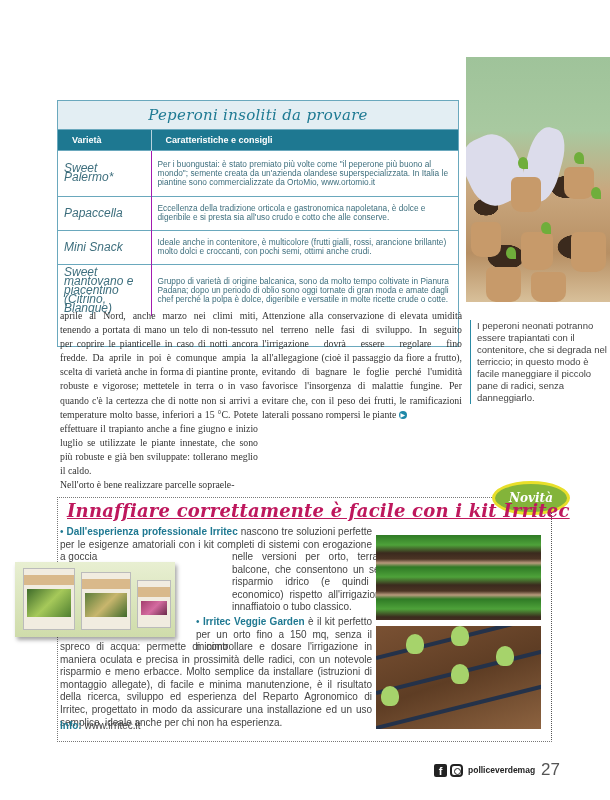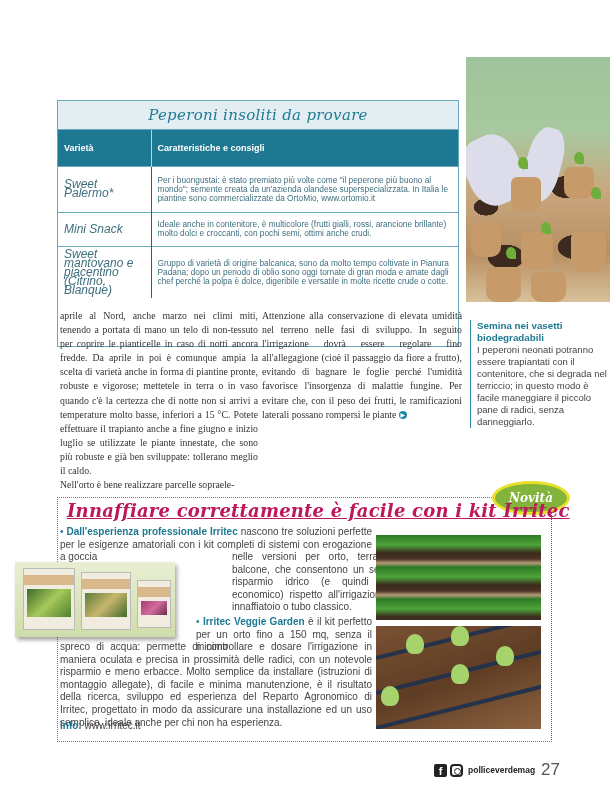--- a/index.html
+++ b/index.html
@@ -19,7 +19,7 @@
   table { width: 100%; border-collapse: collapse; font-size: 8.3px; color: #3d6e7d; }
   th {
     background: #1e7891; color: #fff; text-align: left; font-weight: bold;
-    padding: 4px 6px; font-size: 9px; height: 36px;
+    padding: 4px 14px; font-size: 9px; height: 20px;
   }
   th:first-child { border-right: 1px solid #b8d4de; width: 93px; }
   td { padding: 3px 6px; border-top: 1px solid #6aa8bd; vertical-align: middle; line-height: 9px; }

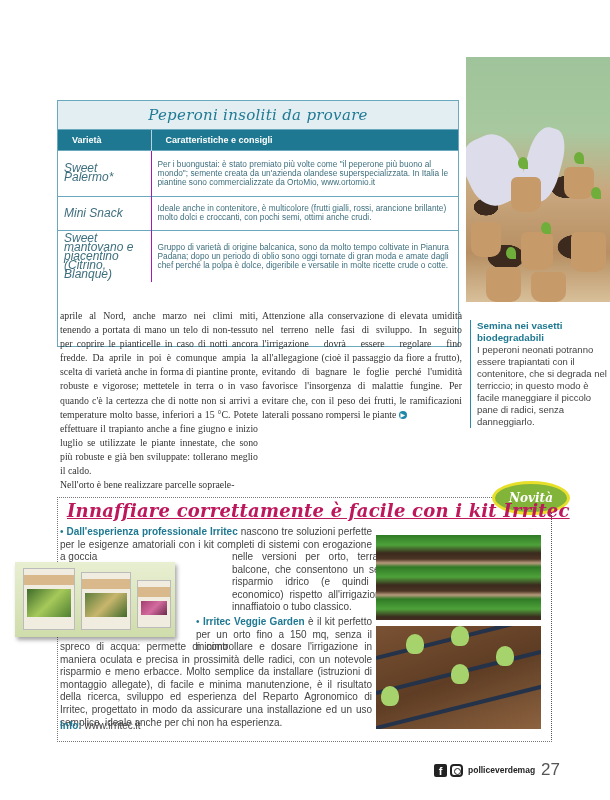--- a/index.html
+++ b/index.html
@@ -131,6 +131,10 @@
       <tr style="height:46px">
         <td>Sweet Palermo*</td>
         <td>Per i buongustai: è stato premiato più volte come "il peperone più buono al mondo"; semente creata da un'azienda olandese superspecializzata. In Italia le piantine sono commercializzate da OrtoMio, www.ortomio.it</td>
+      </tr>
+      <tr style="height:34px">
+        <td>Papaccella</td>
+        <td>Eccellenza della tradizione orticola e gastronomica napoletana, è dolce e digeribile e si presta sia all'uso crudo e cotto che alle conserve.</td>
       </tr>
       <tr style="height:34px">
         <td>Mini Snack</td>

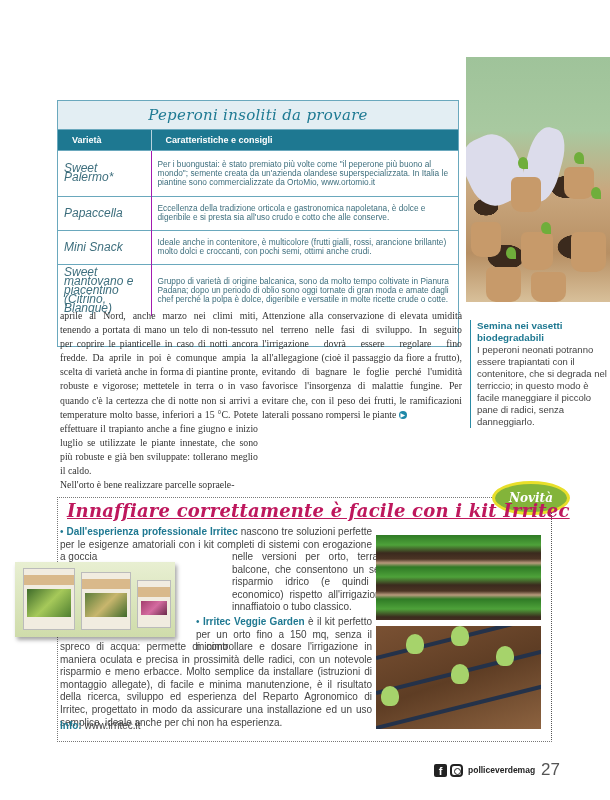--- a/index.html
+++ b/index.html
@@ -166,7 +166,6 @@
 </div>
 
 <div class="caption">
-  <div class="cap-title">Semina nei vasetti biodegradabili</div>
   <div>I peperoni neonati potranno essere trapiantati con il contenitore, che si degrada nel terriccio; in questo modo è facile maneggiare il piccolo pane di radici, senza danneggiarlo.</div>
 </div>
 

